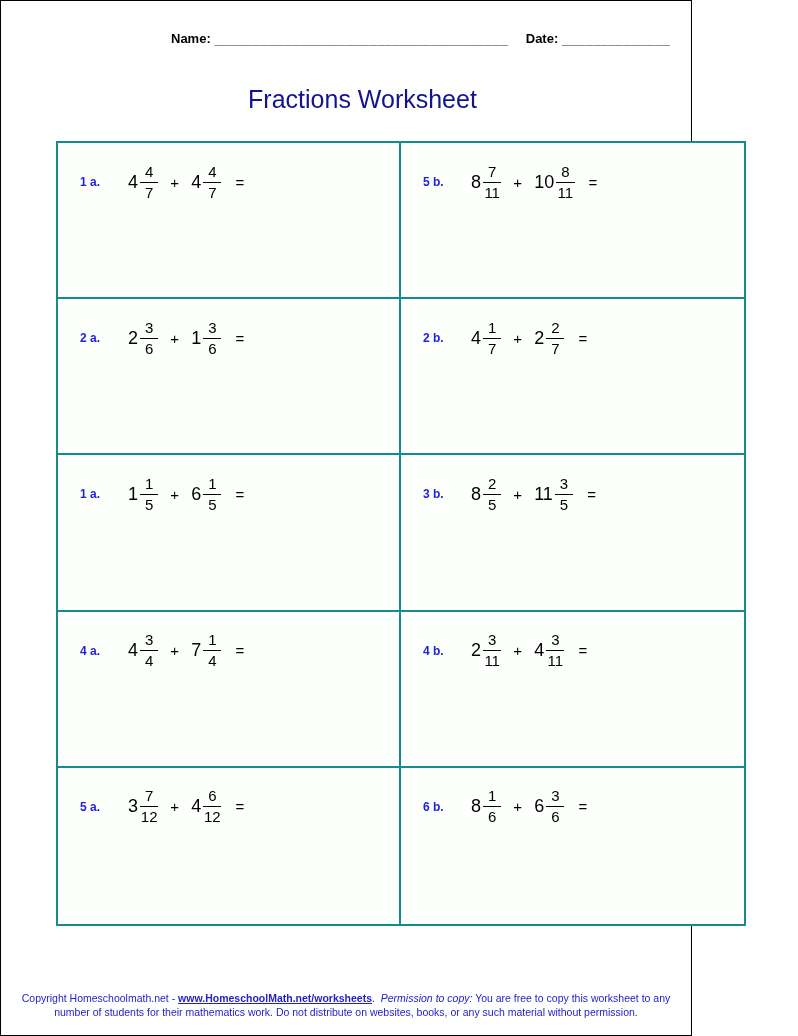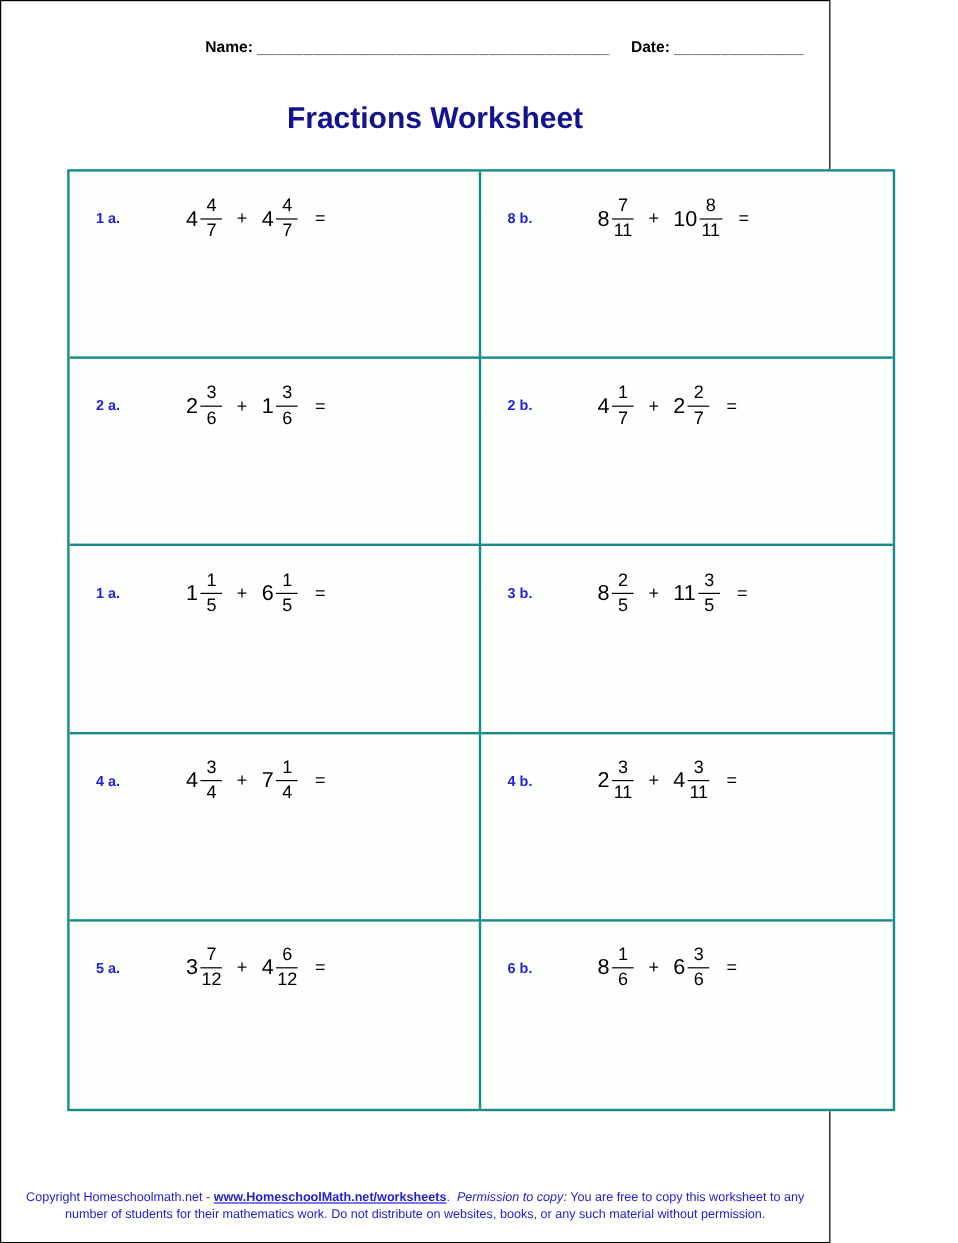--- a/index.html
+++ b/index.html
@@ -37,7 +37,7 @@
     width: 100%;
     text-align: center;
     font-size: 25px;
-    font-weight: bold;
+    font-weight: normal;
     color: #13138f;
     padding-left: 33px;
   }

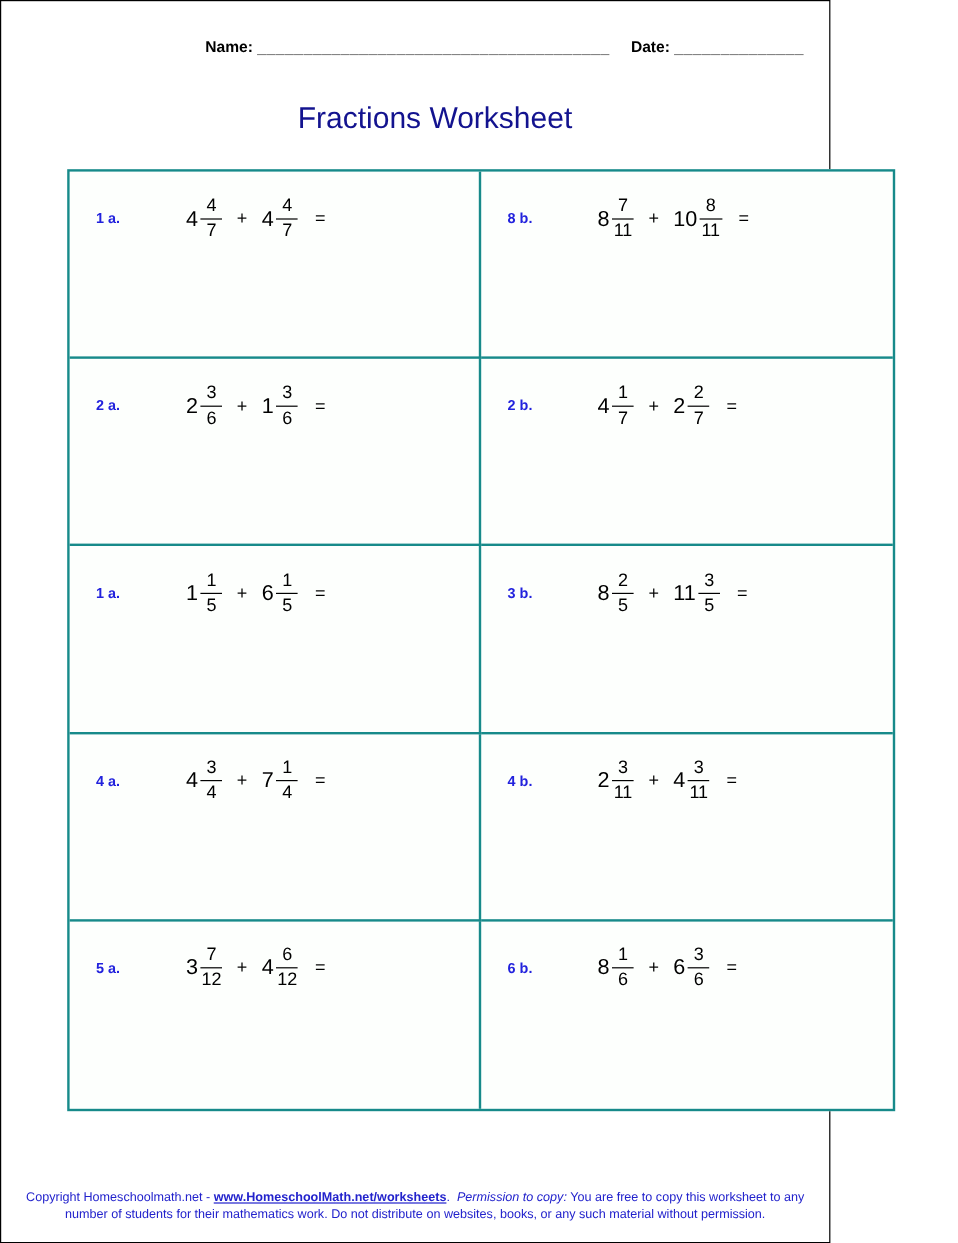--- a/index.html
+++ b/index.html
@@ -63,7 +63,6 @@
     display: flex;
     align-items: center;
     min-height: 42px;
-    gap: 27px;
   }
   .plabel {
     color: #2222dd;

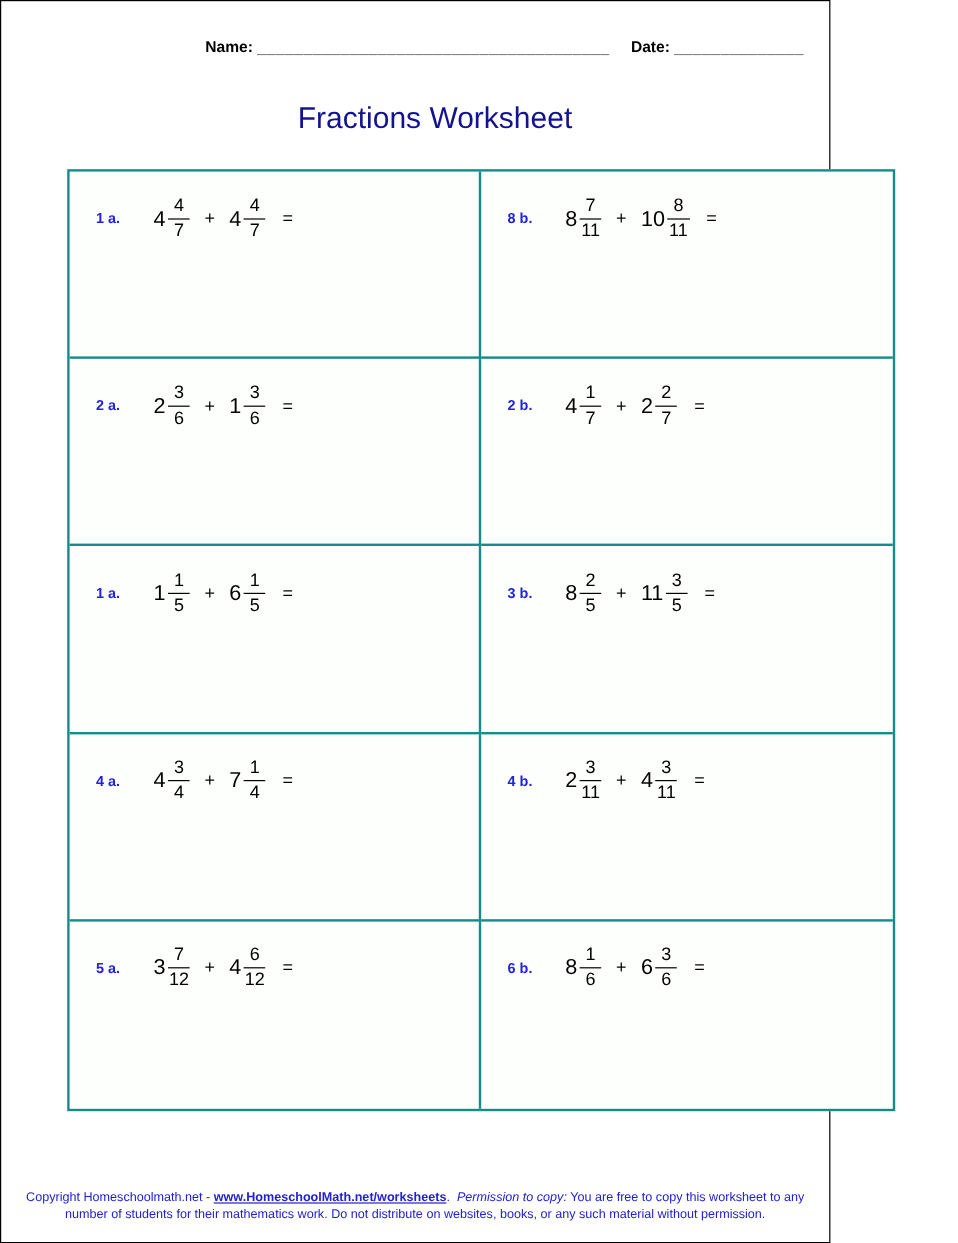--- a/index.html
+++ b/index.html
@@ -148,7 +148,7 @@
 
     <div class="cell row-not-last">
       <div class="cell-inner">
-        <span class="plabel">8 b.</span>
+        <span class="plabel">5 b.</span>
         <span class="expr">
           <span class="whole">8</span>
           <span class="frac">

